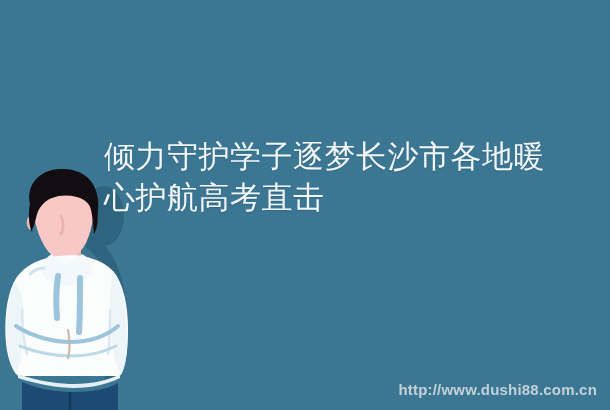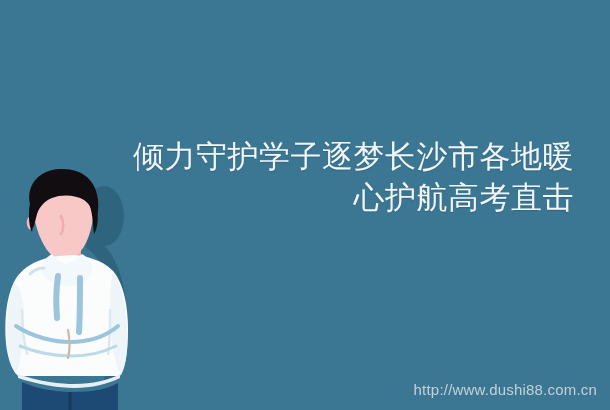--- a/index.html
+++ b/index.html
@@ -14,7 +14,6 @@
     overflow: hidden;
     background: #4d7c0f;
     font-family: "Liberation Sans", "DejaVu Sans", sans-serif;
-    text-align: right;
   }
   .bg-layer {
     position: absolute;

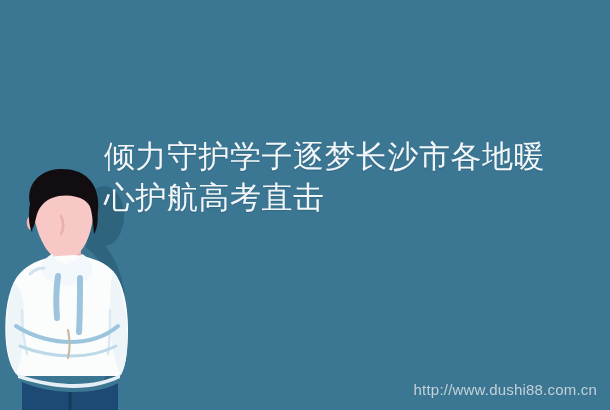--- a/index.html
+++ b/index.html
@@ -59,7 +59,7 @@
     color: #cfd9de;
     font-size: 15px;
     letter-spacing: 0.2px;
-    font-weight: 400;
+    font-weight: 700;
     opacity: 0.92;
   }
 </style>

